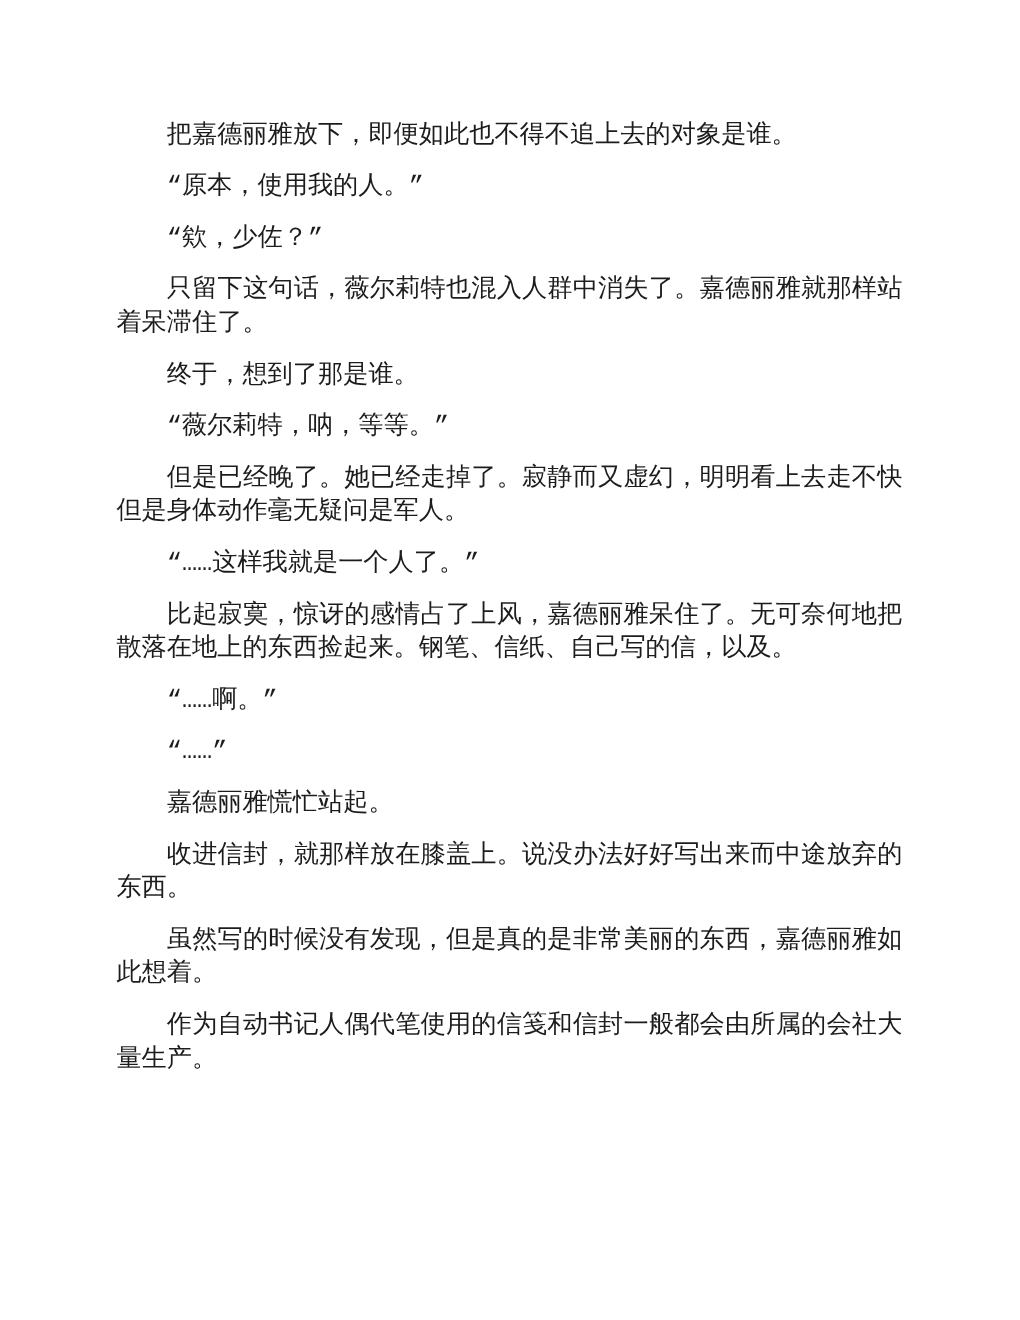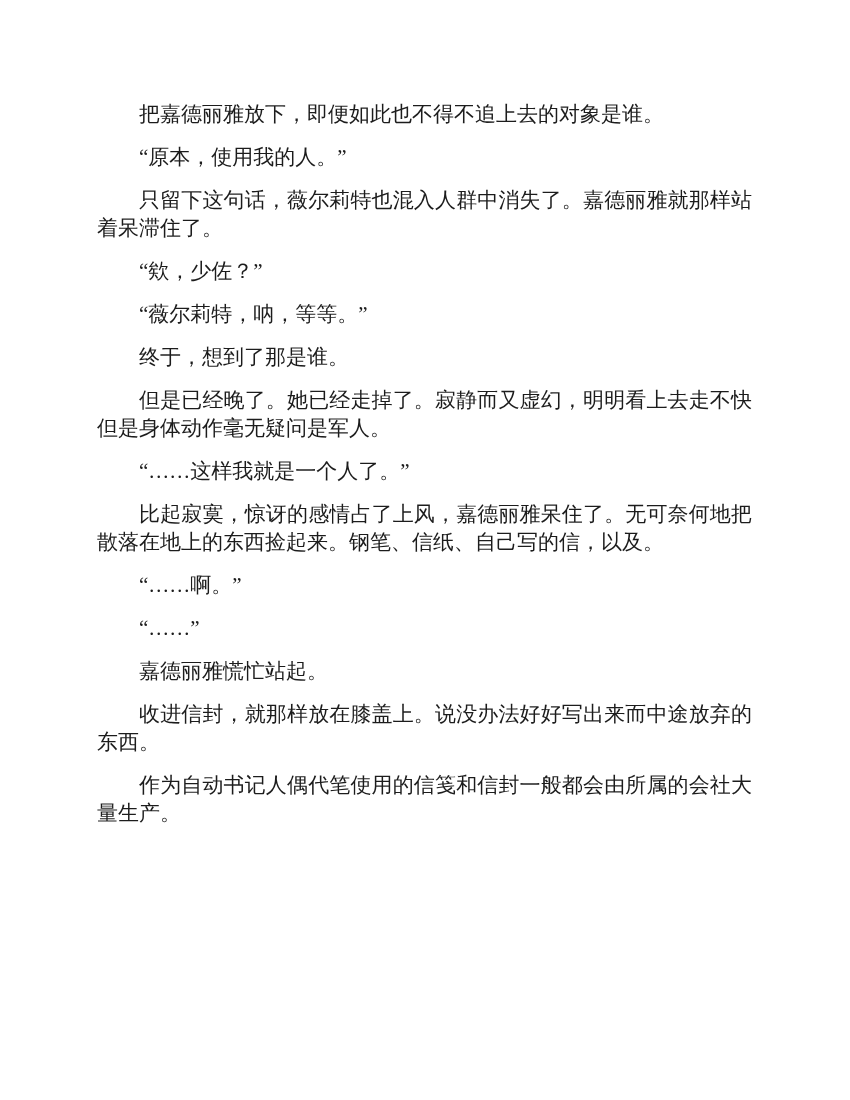--- a/index.html
+++ b/index.html
@@ -13,7 +13,7 @@
     height: 1100px;
     background: #ffffff;
     overflow: hidden;
-    font-family: Liberation Serif, serif;
+    font-family: Liberation Mono, monospace;
   }
   .text-block {
     position: absolute;

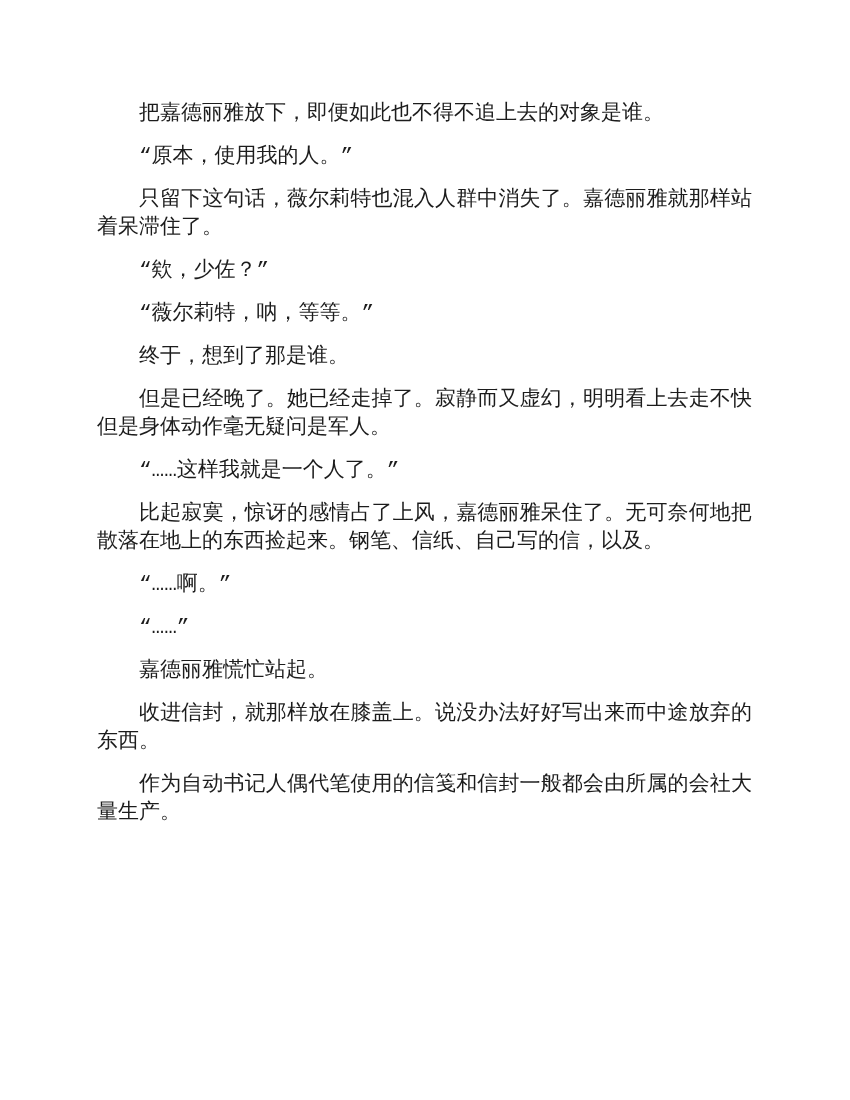--- a/index.html
+++ b/index.html
@@ -39,8 +39,8 @@
   <div class="text-block">
     <p>把嘉德丽雅放下，即便如此也不得不追上去的对象是谁。</p>
     <p>“原本，使用我的人。”</p>
+    <p>“欸，少佐？”</p>
     <p>只留下这句话，薇尔莉特也混入人群中消失了。嘉德丽雅就那样站着呆滞住了。</p>
-    <p>“欸，少佐？”</p>
     <p>“薇尔莉特，呐，等等。”</p>
     <p>终于，想到了那是谁。</p>
     <p>但是已经晚了。她已经走掉了。寂静而又虚幻，明明看上去走不快但是身体动作毫无疑问是军人。</p>

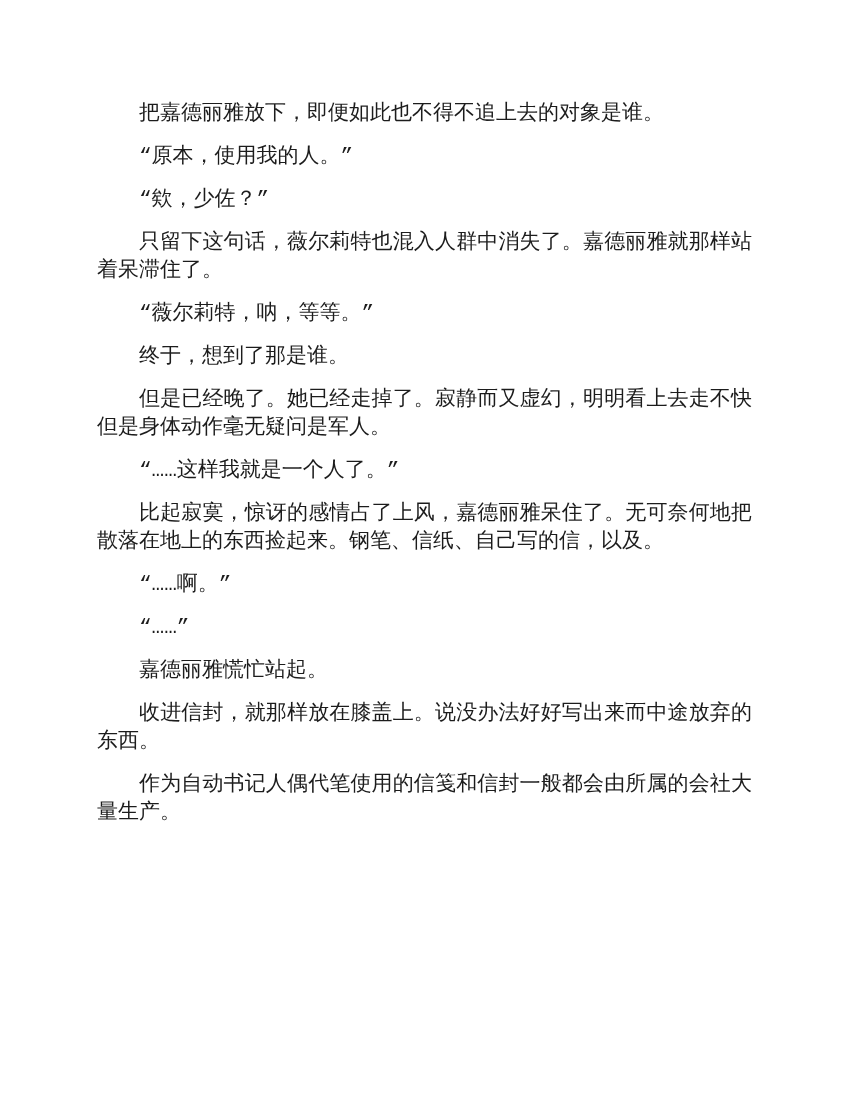--- a/index.html
+++ b/index.html
@@ -41,8 +41,8 @@
     <p>“原本，使用我的人。”</p>
     <p>“欸，少佐？”</p>
     <p>只留下这句话，薇尔莉特也混入人群中消失了。嘉德丽雅就那样站着呆滞住了。</p>
+    <p>终于，想到了那是谁。</p>
     <p>“薇尔莉特，呐，等等。”</p>
-    <p>终于，想到了那是谁。</p>
     <p>但是已经晚了。她已经走掉了。寂静而又虚幻，明明看上去走不快但是身体动作毫无疑问是军人。</p>
     <p>“……这样我就是一个人了。”</p>
     <p>比起寂寞，惊讶的感情占了上风，嘉德丽雅呆住了。无可奈何地把散落在地上的东西捡起来。钢笔、信纸、自己写的信，以及。</p>

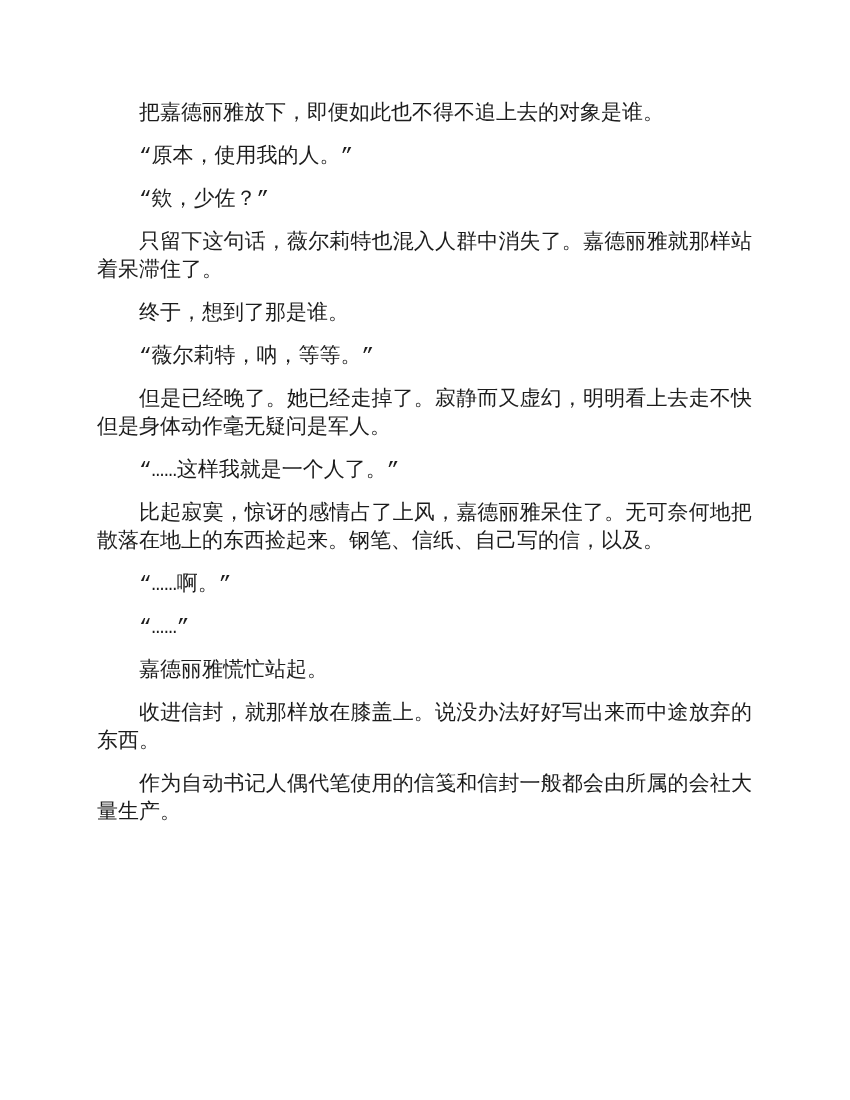--- a/index.html
+++ b/index.html
@@ -50,6 +50,7 @@
     <p>“……”</p>
     <p>嘉德丽雅慌忙站起。</p>
     <p>收进信封，就那样放在膝盖上。说没办法好好写出来而中途放弃的东西。</p>
+    <p>虽然写的时候没有发现，但是真的是非常美丽的东西，嘉德丽雅如此想着。</p>
     <p>作为自动书记人偶代笔使用的信笺和信封一般都会由所属的会社大量生产。</p>
   </div>
 </div>

